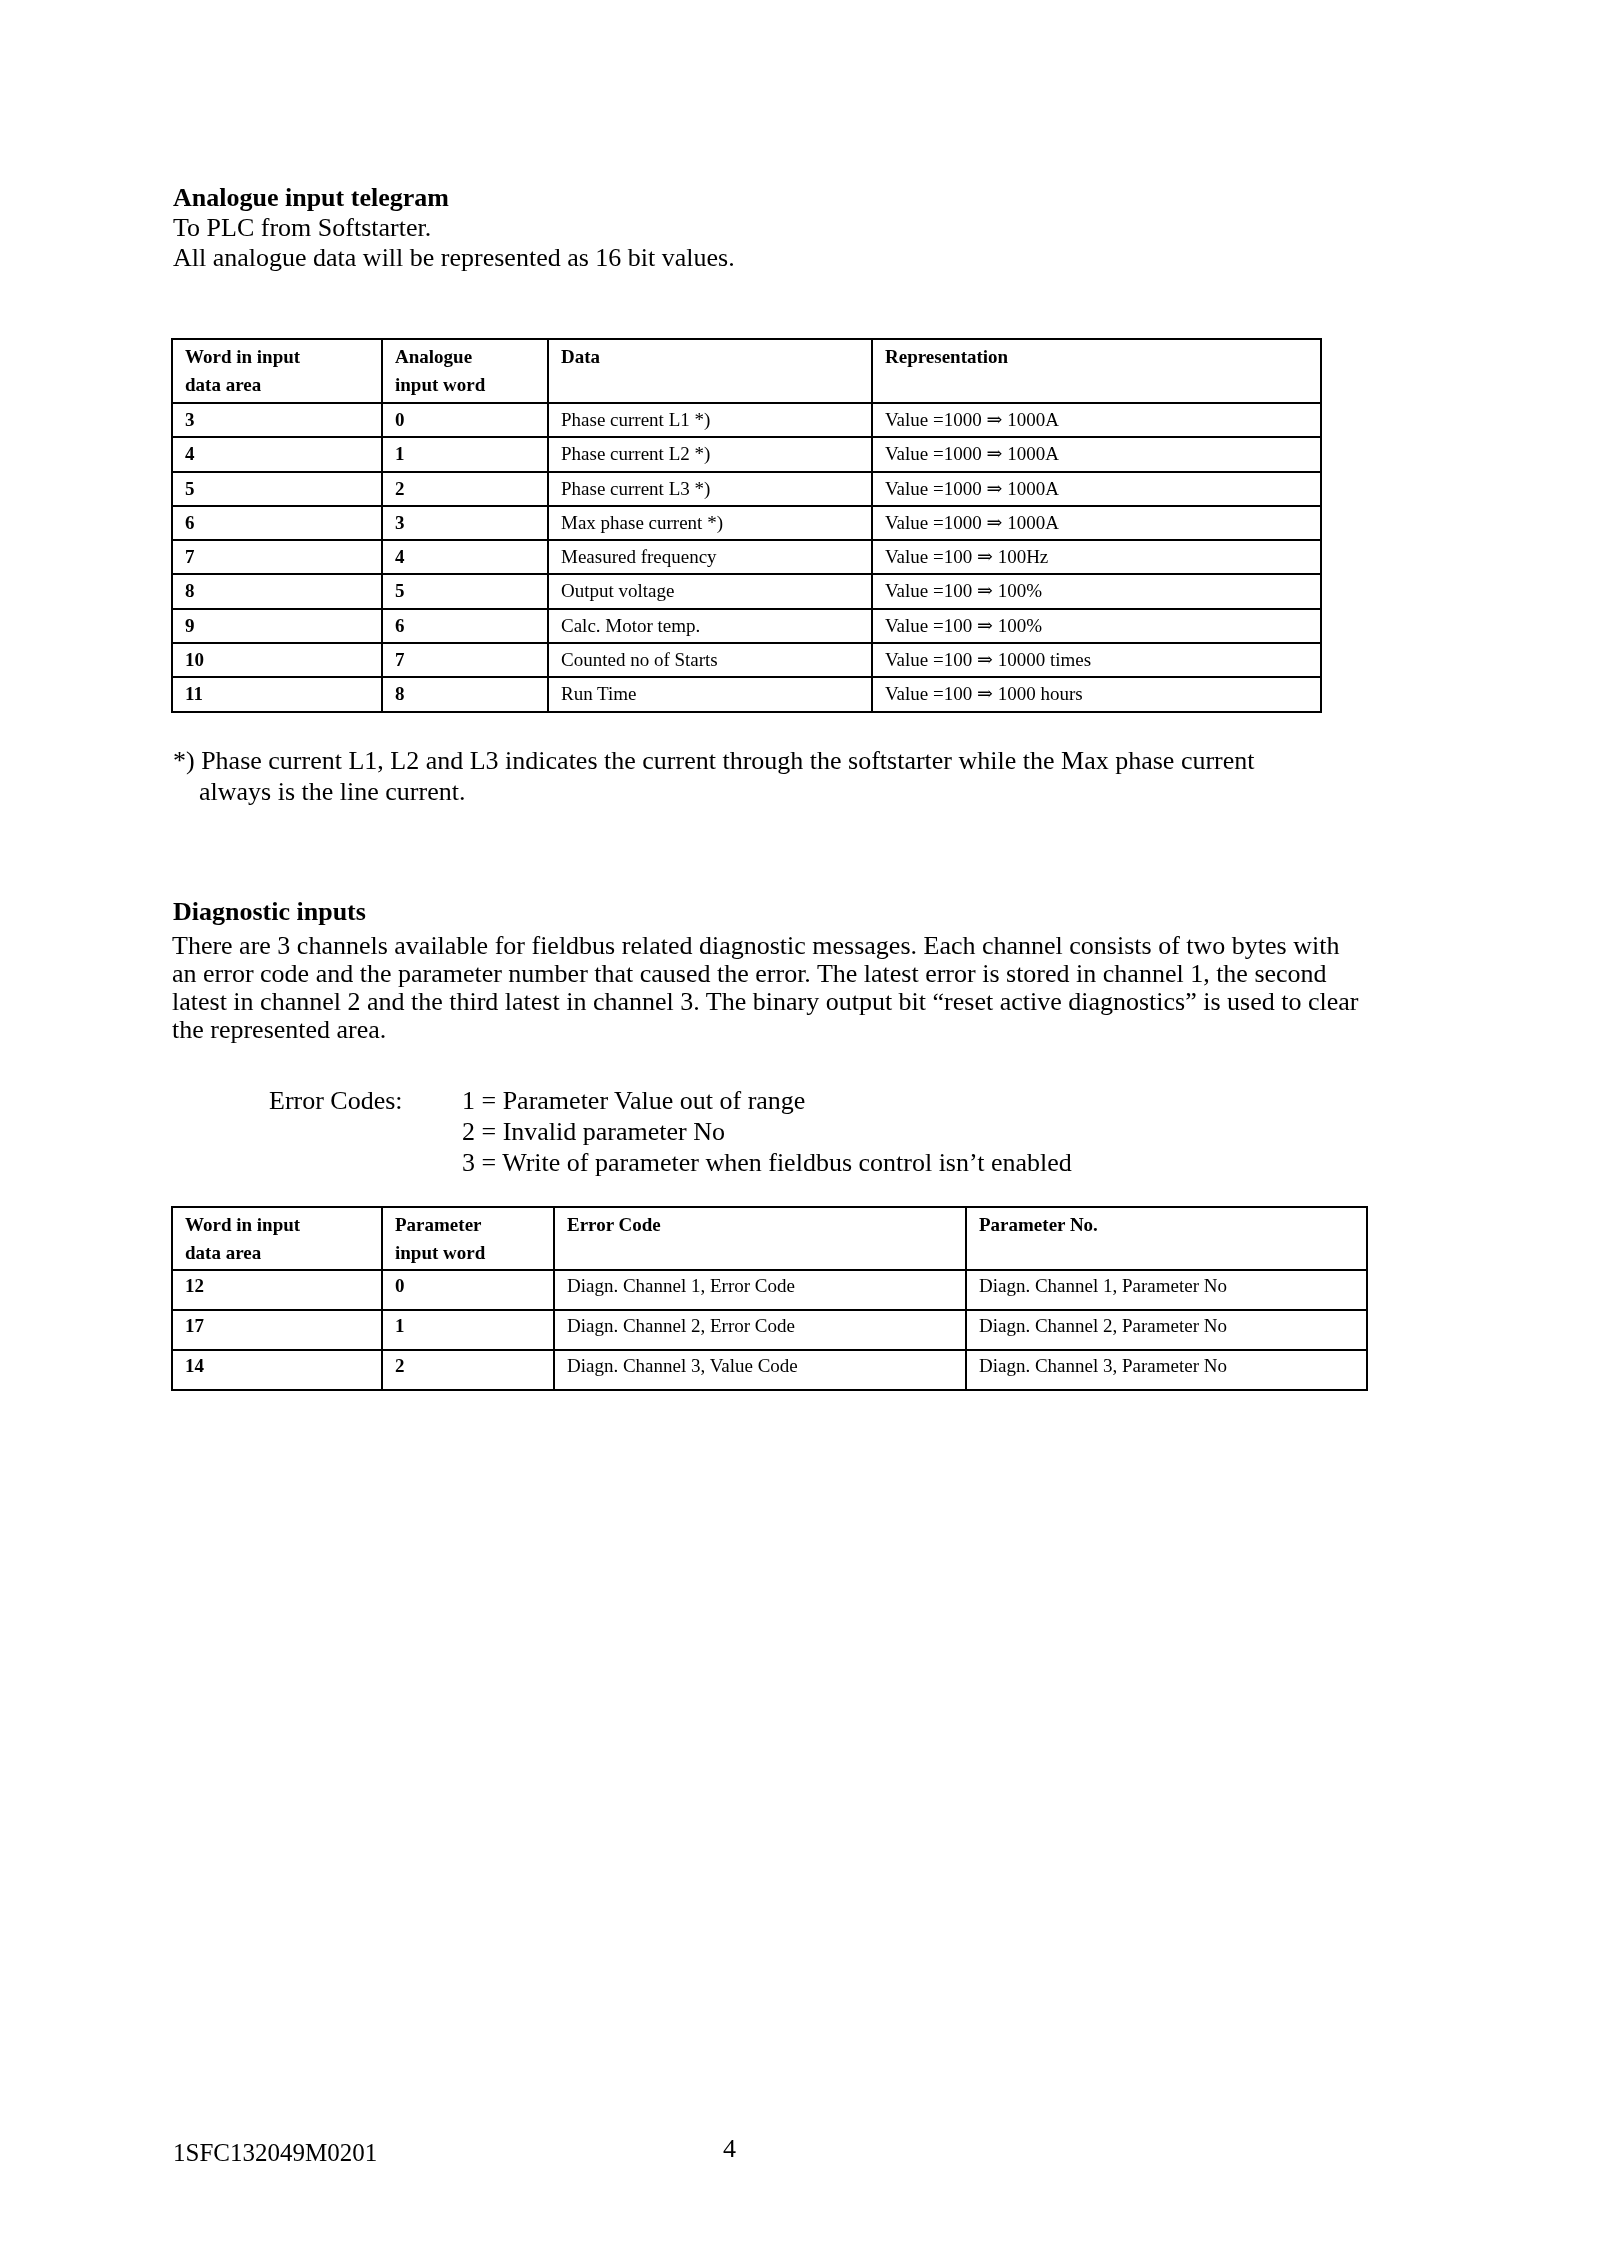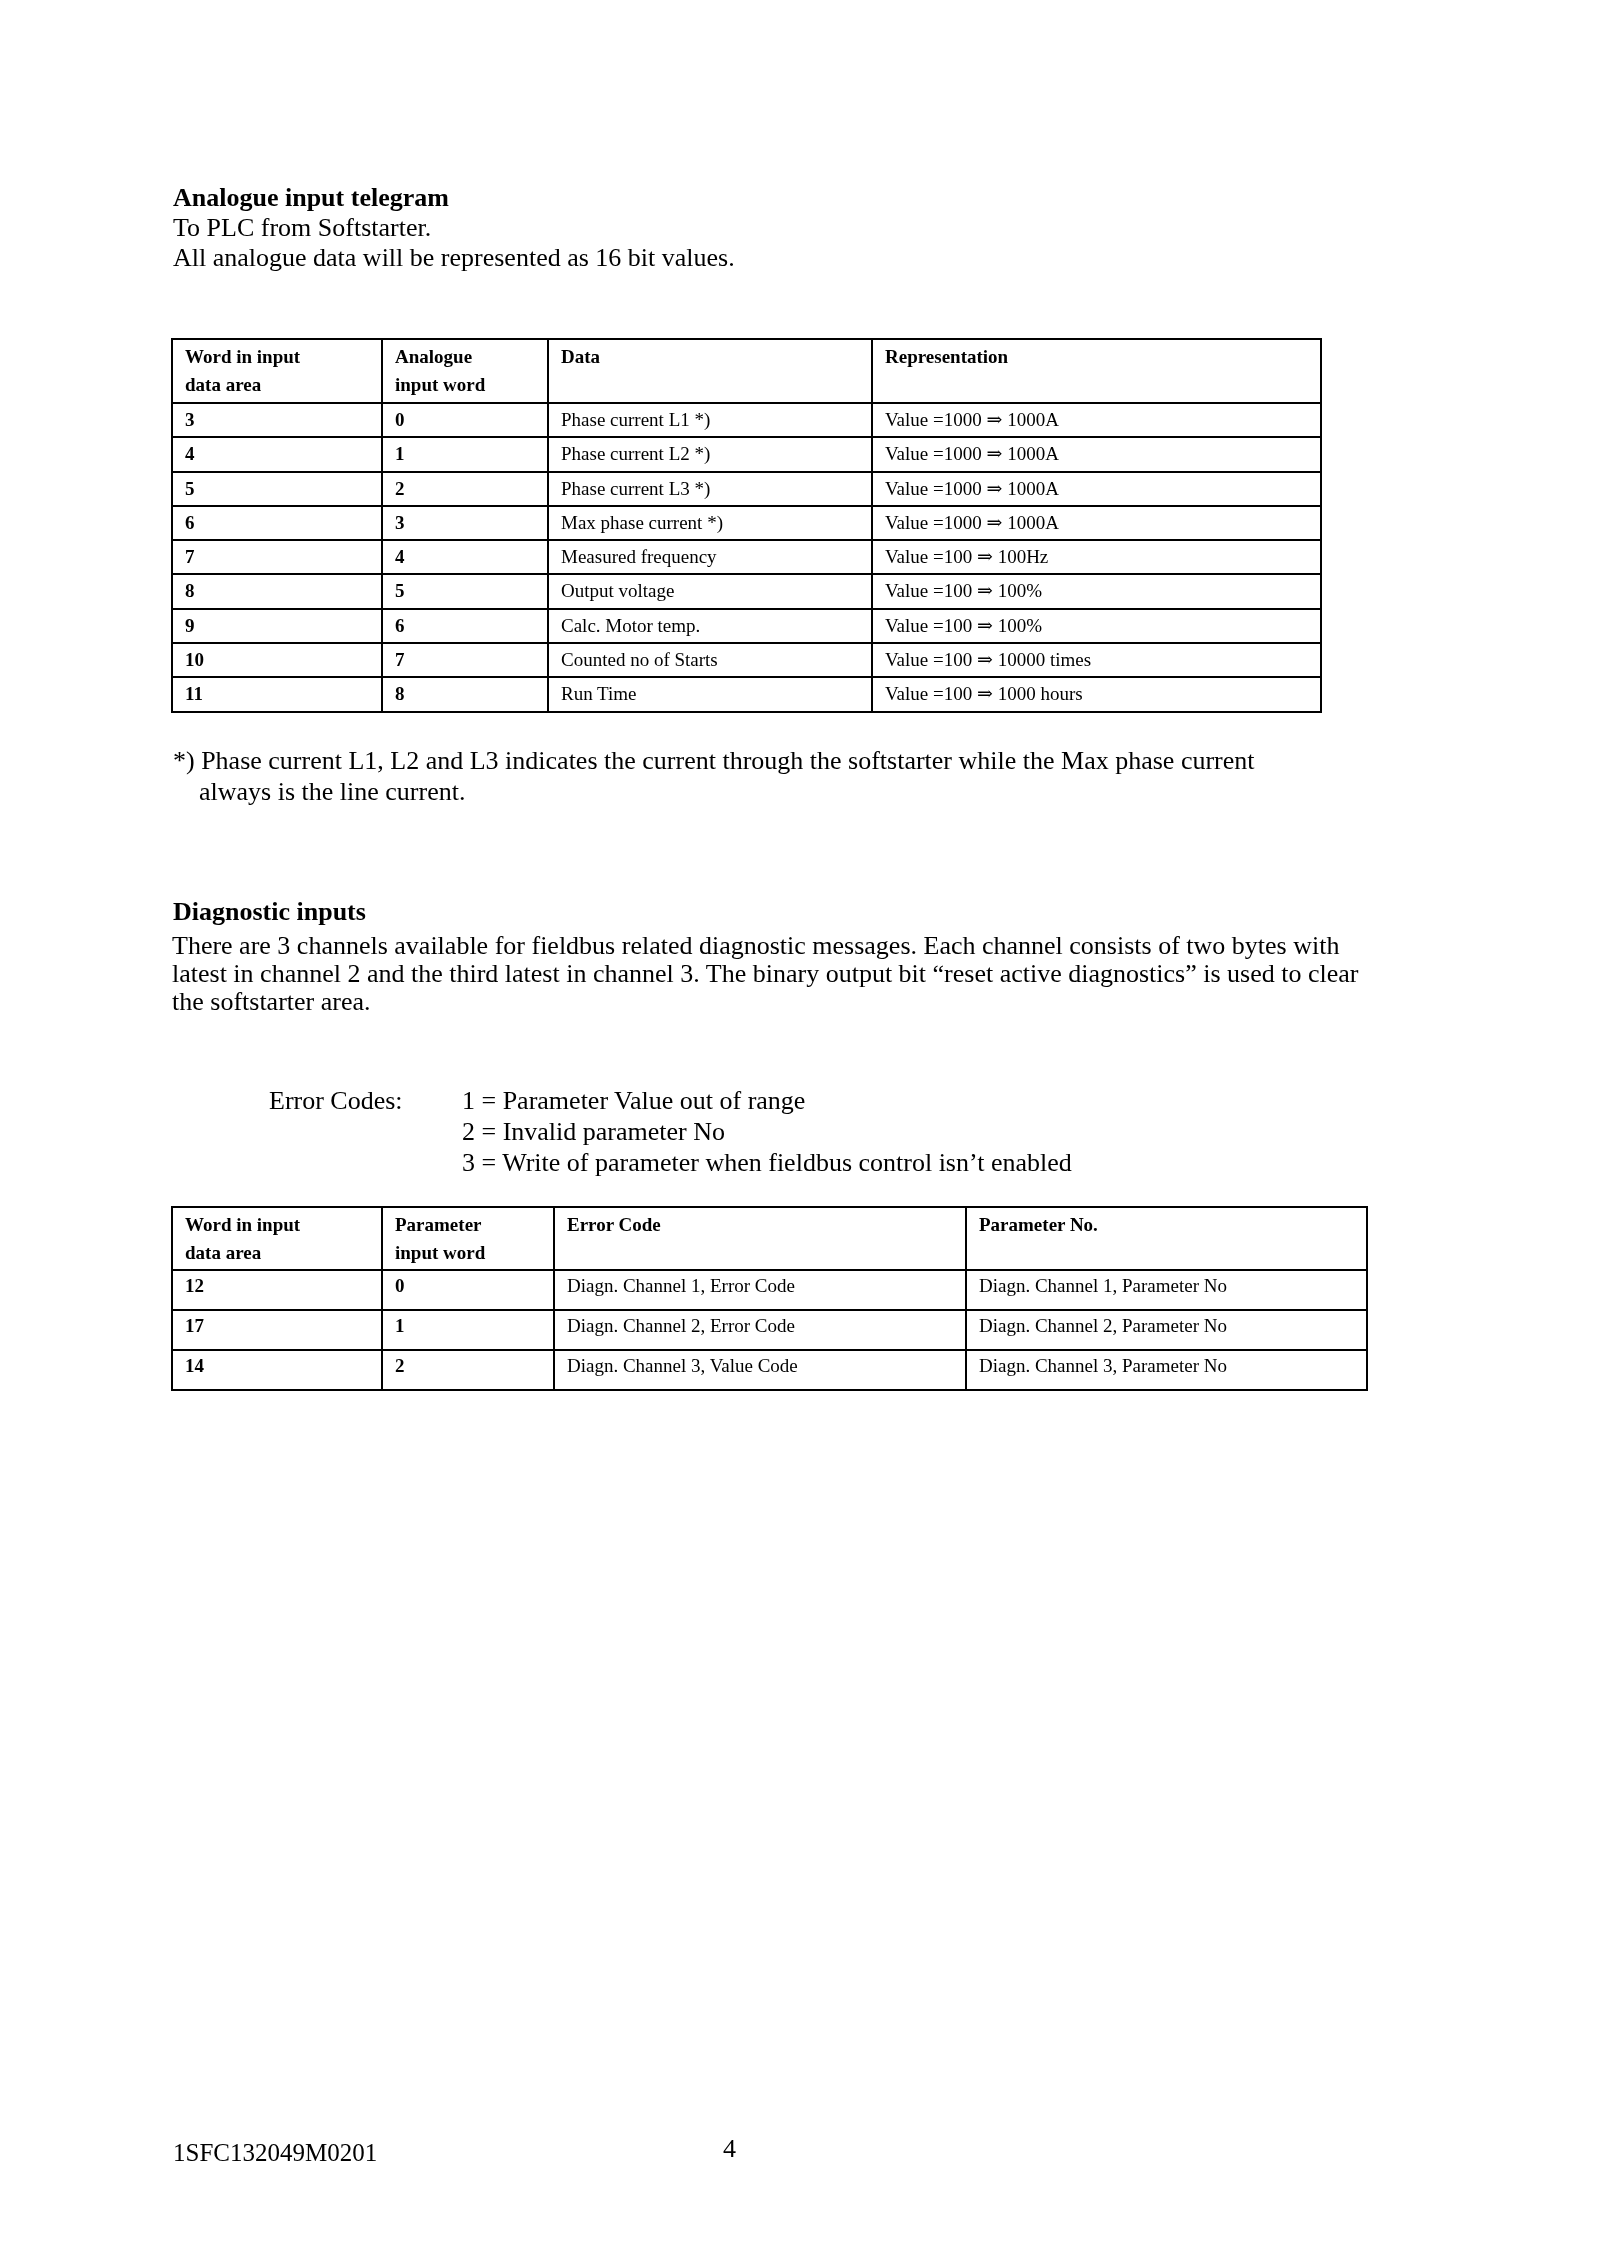--- a/index.html
+++ b/index.html
@@ -140,6 +140,7 @@
 <div class="line bold" style="top:897px;">Diagnostic inputs</div>
 <div class="diag-para">
   <div>There are 3 channels available for fieldbus related diagnostic messages. Each channel consists of two bytes with</div>
+  <div>an error code and the parameter number that caused the error. The latest error is stored in channel 1, the second</div>
   <div>latest in channel 2 and the third latest in channel 3. The binary output bit “reset active diagnostics” is used to clear</div>
   <div>the softstarter area.</div>
 </div>

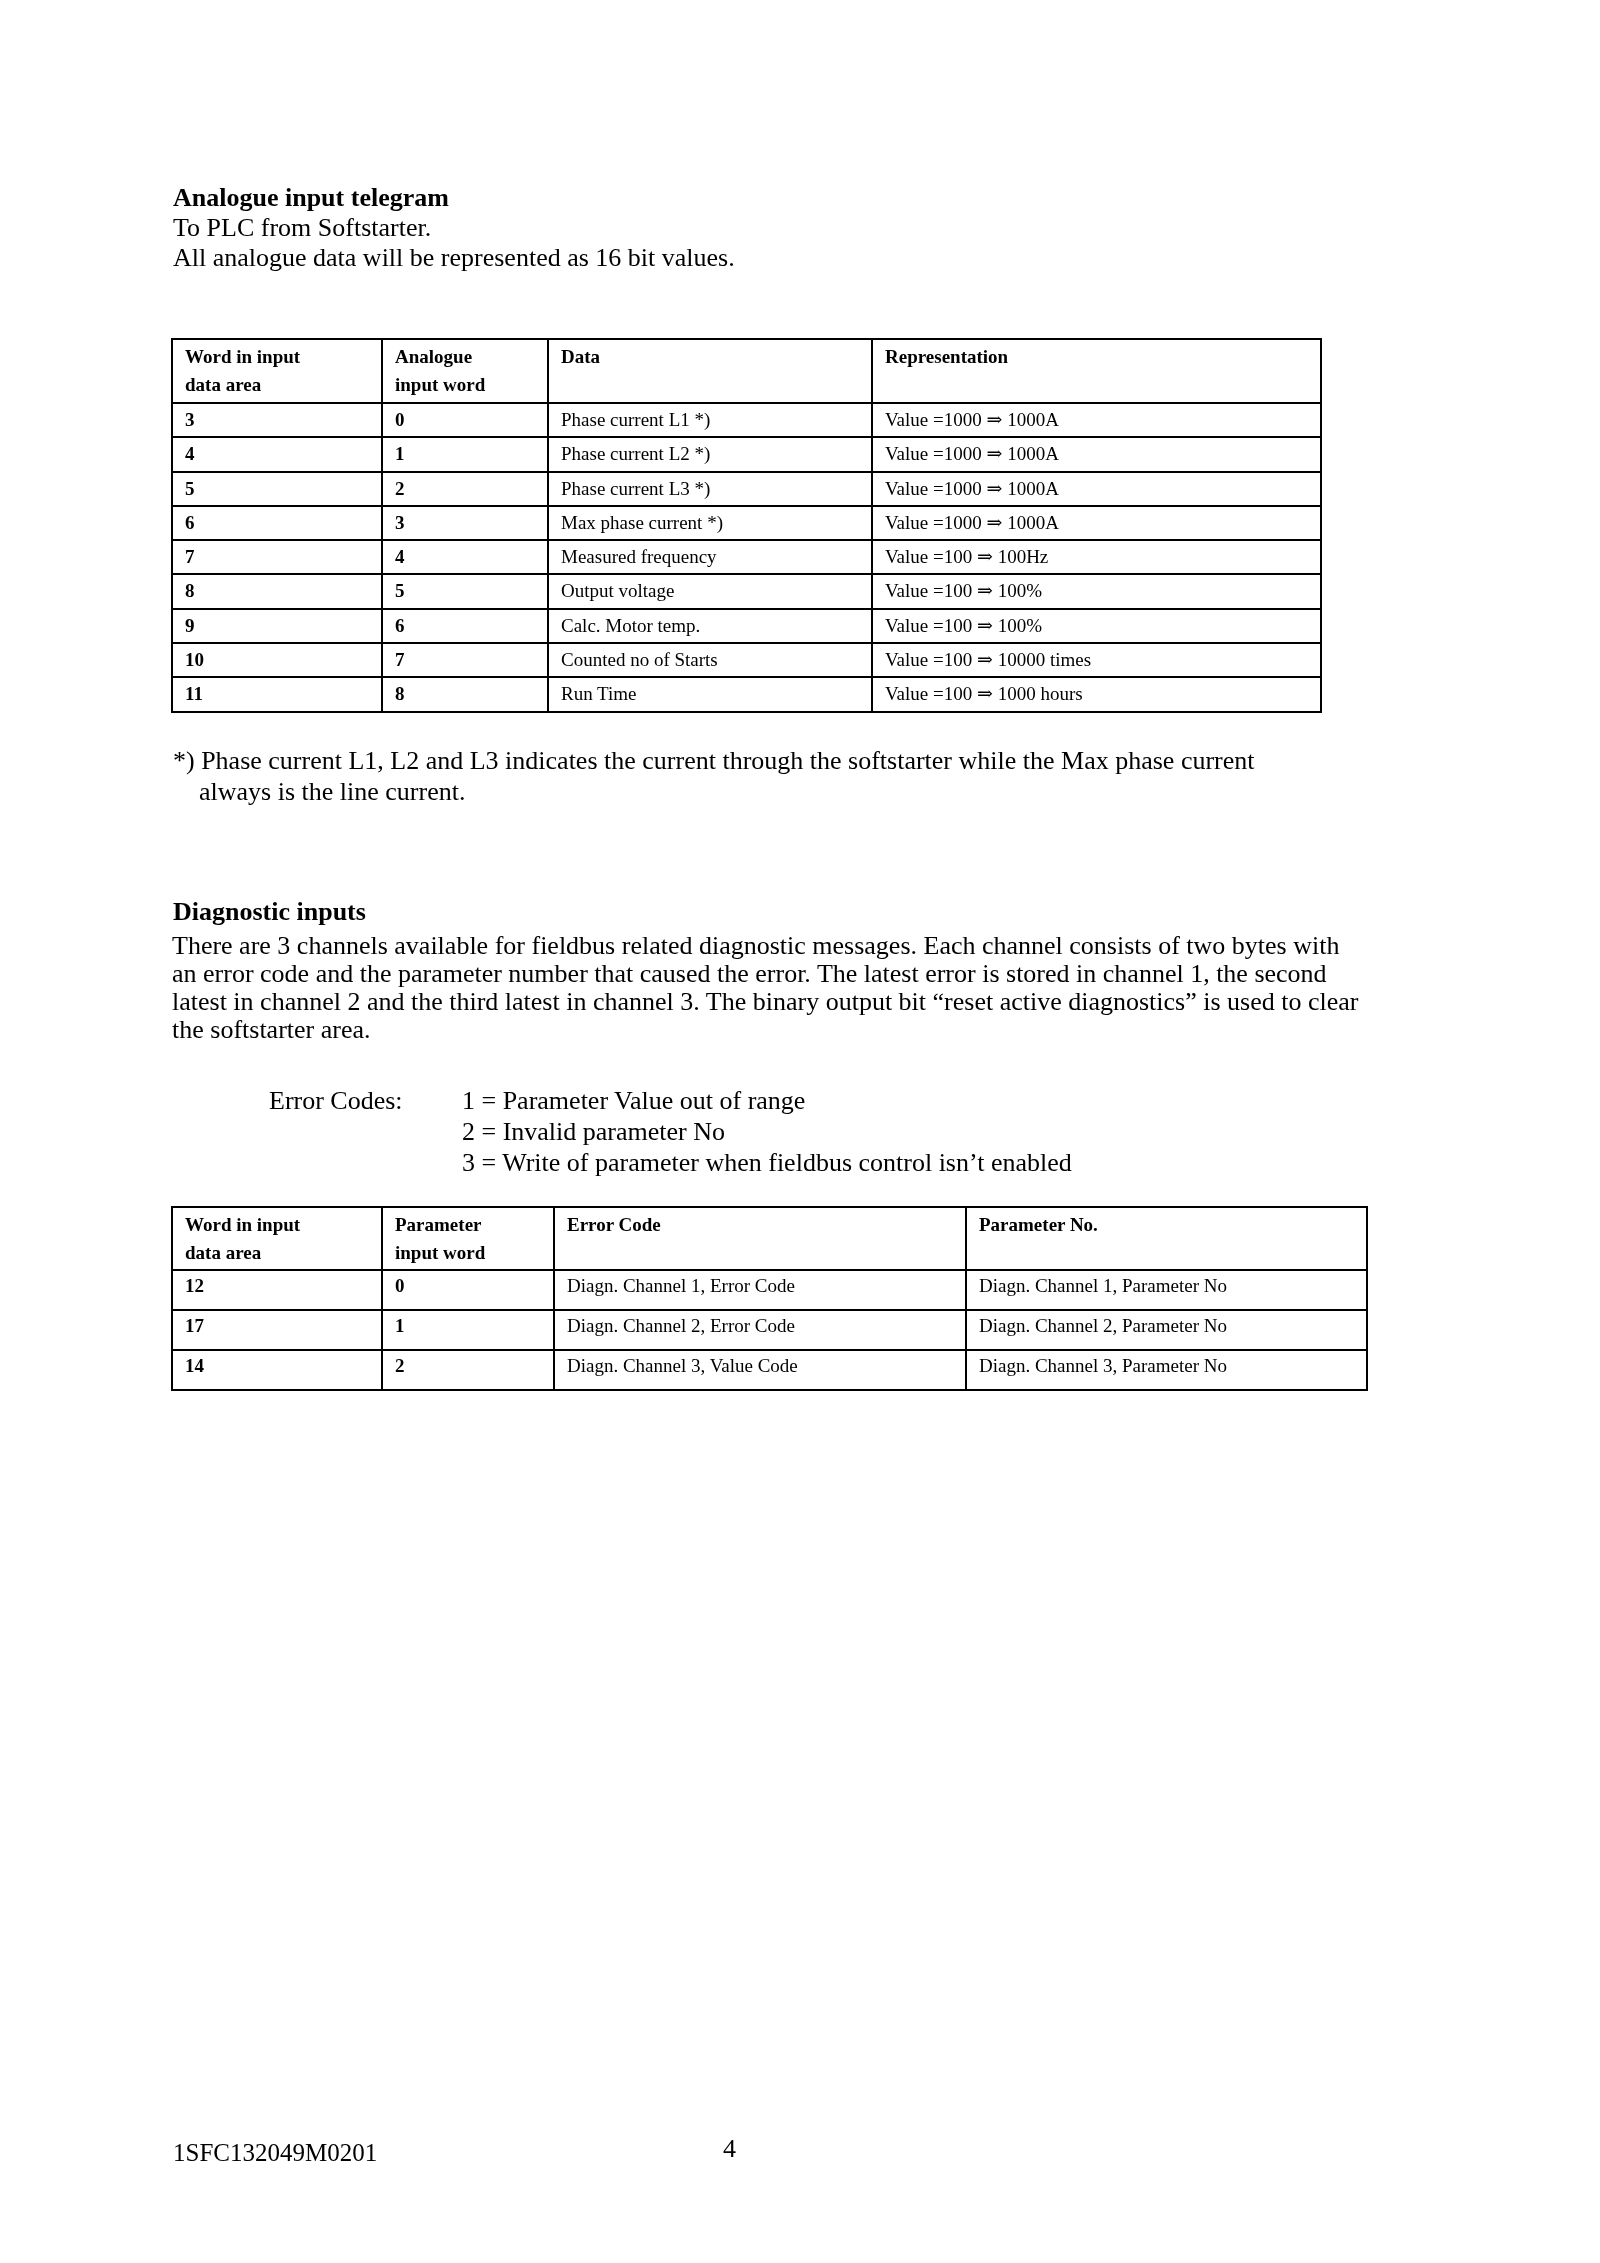--- a/index.html
+++ b/index.html
@@ -142,7 +142,7 @@
   <div>There are 3 channels available for fieldbus related diagnostic messages. Each channel consists of two bytes with</div>
   <div>an error code and the parameter number that caused the error. The latest error is stored in channel 1, the second</div>
   <div>latest in channel 2 and the third latest in channel 3. The binary output bit “reset active diagnostics” is used to clear</div>
-  <div>the softstarter area.</div>
+  <div>the represented area.</div>
 </div>
 
 <div class="ec-label">Error Codes:</div>

